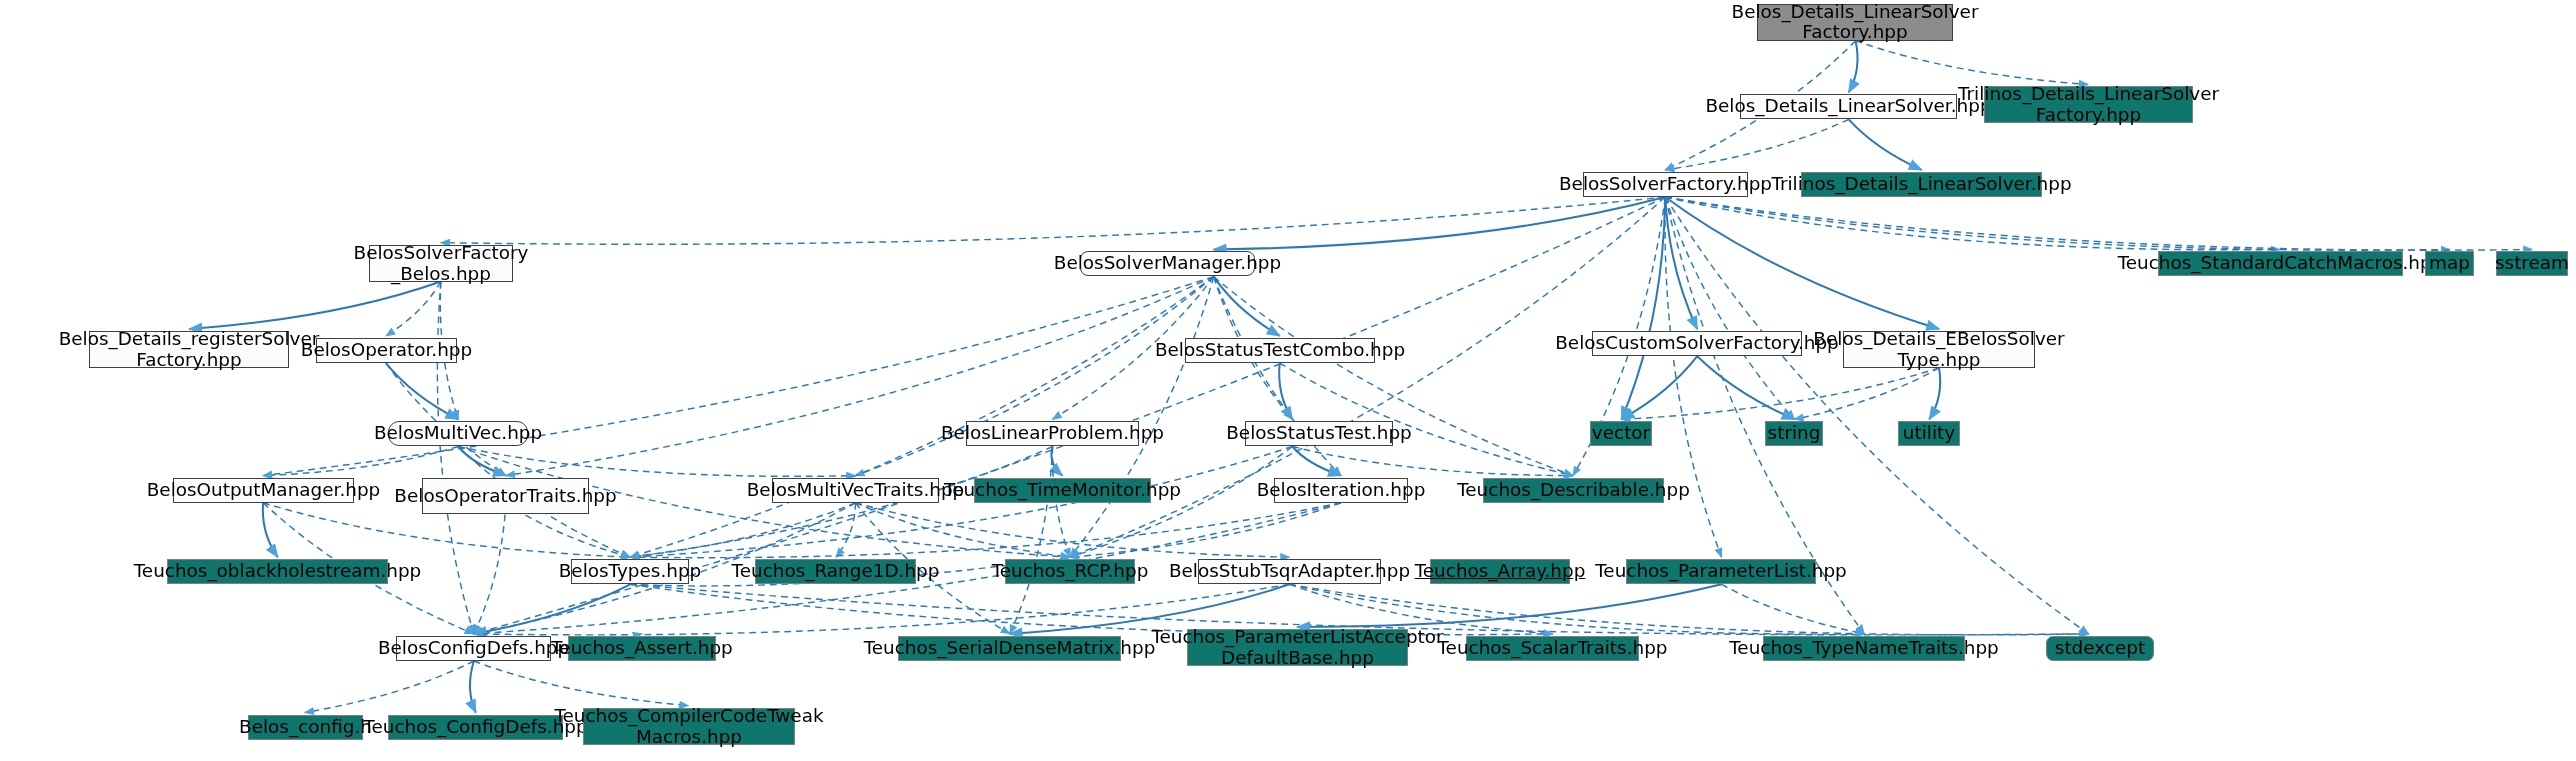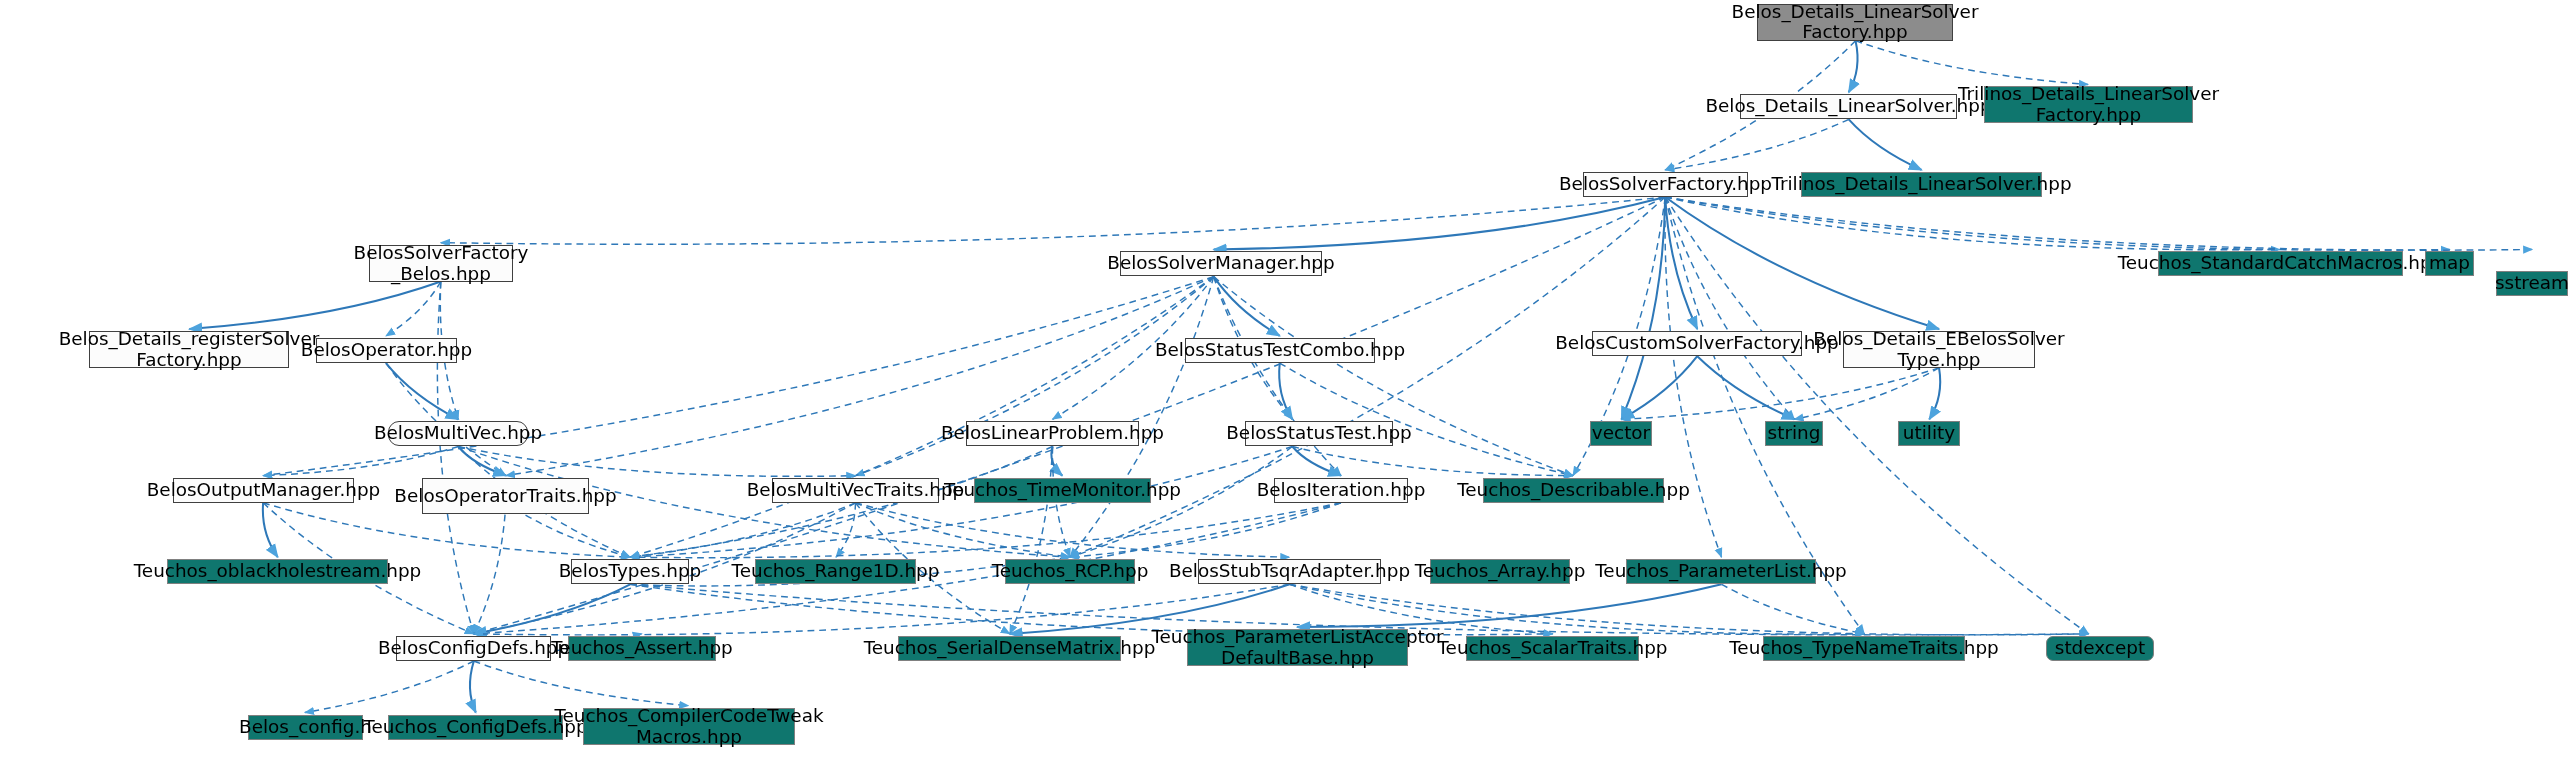--- a/index.html
+++ b/index.html
@@ -159,7 +159,7 @@
       <div class="node external" style="left: 2496px; top: 251px; width: 72px; height: 25px; margin-top: 20px;">sstream</div>
       <div class="node" style="left: 369px; top: 245px; width: 144px; height: 37px;">BelosSolverFactory
 _Belos.hpp</div>
-      <div class="node" style="left: 1120px; top: 251px; width: 202px; height: 25px;">BelosSolverManager.hpp</div>
+      <div class="node" style="left: 1080px; top: 251px; width: 175px; height: 25px; border-radius: 8px;">BelosSolverManager.hpp</div>
       <div class="node" style="left: 89px; top: 331px; width: 200px; height: 37px;">Belos_Details_registerSolver
 Factory.hpp</div>
       <div class="node" style="left: 316px; top: 338px; width: 141px; height: 25px;">BelosOperator.hpp</div>

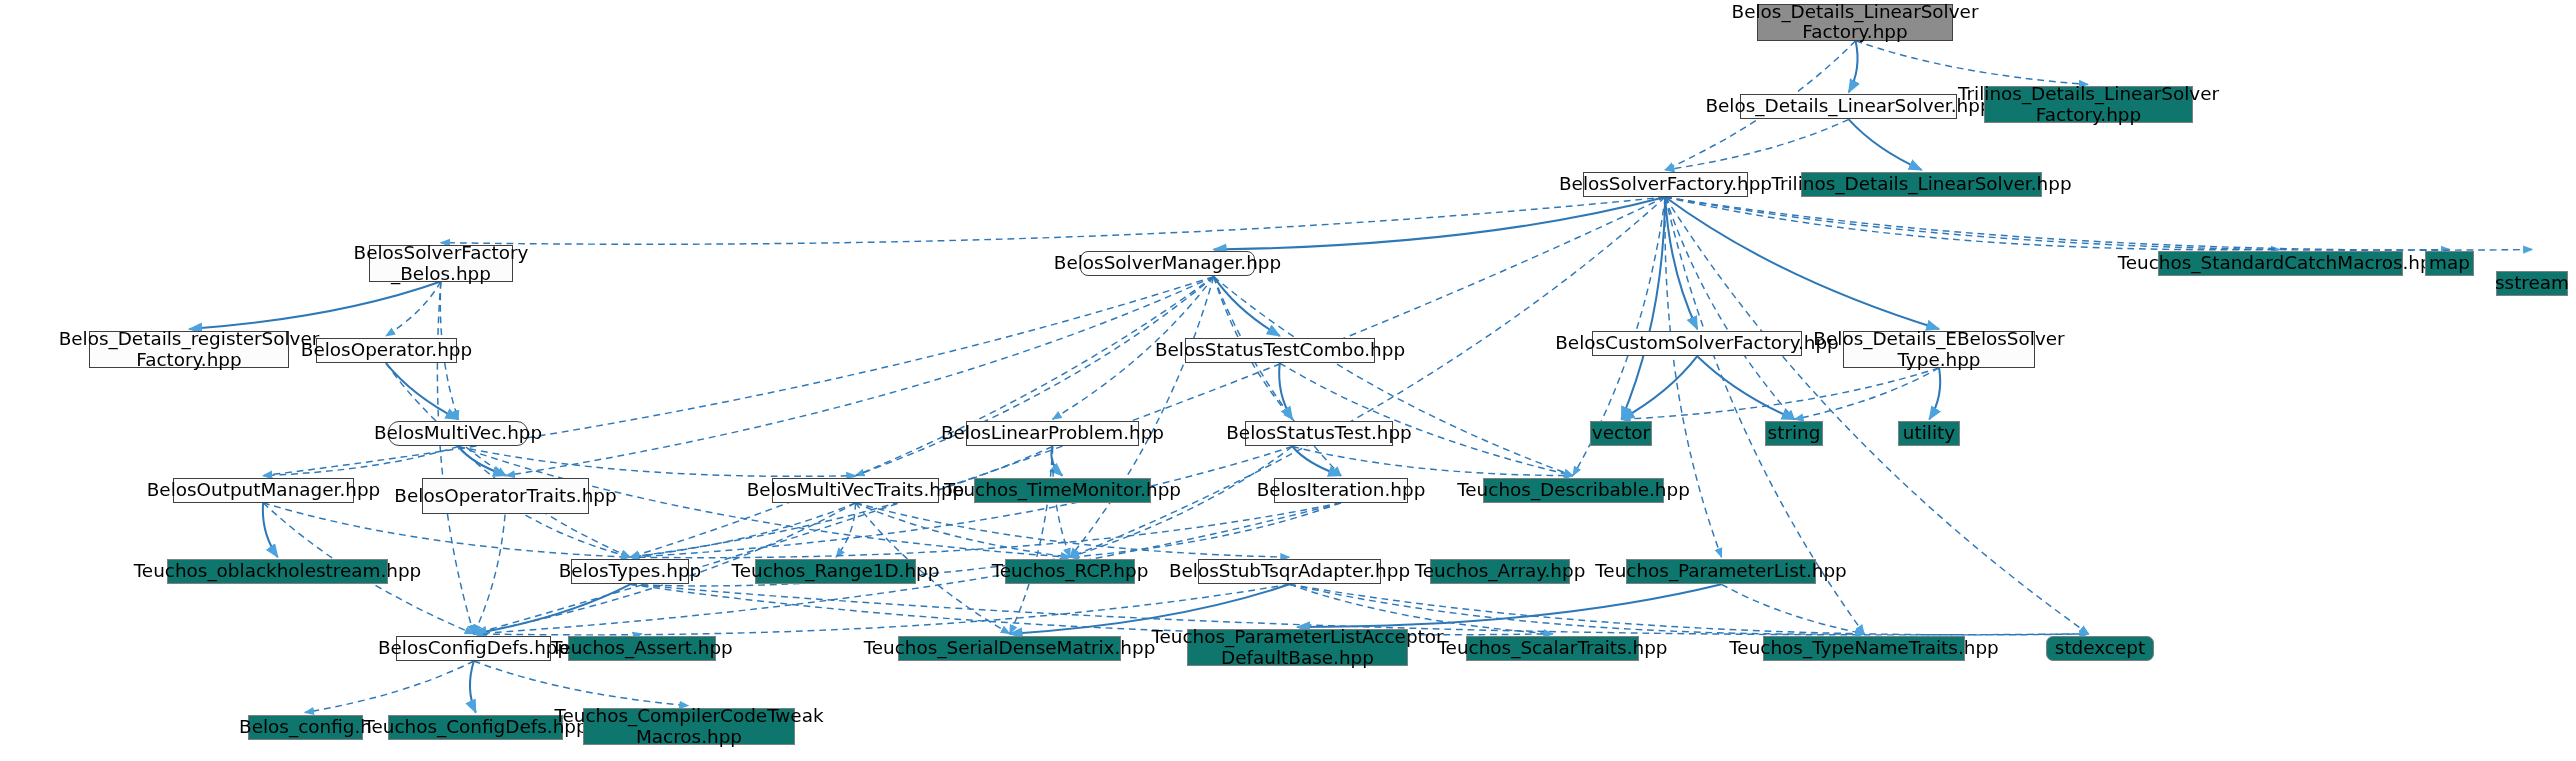--- a/index.html
+++ b/index.html
@@ -156,7 +156,7 @@
       <div class="node external" style="left: 1801px; top: 172px; width: 241px; height: 25px;">Trilinos_Details_LinearSolver.hpp</div>
       <div class="node external" style="left: 2158px; top: 251px; width: 245px; height: 25px;">Teuchos_StandardCatchMacros.hpp</div>
       <div class="node external" style="left: 2425px; top: 251px; width: 49px; height: 25px;">map</div>
-      <div class="node external" style="left: 2496px; top: 251px; width: 72px; height: 25px; margin-top: 20px;">sstream</div>
+      <div class="node external" style="left: 2496px; top: 251px; width: 72px; height: 25px;">sstream</div>
       <div class="node" style="left: 369px; top: 245px; width: 144px; height: 37px;">BelosSolverFactory
 _Belos.hpp</div>
       <div class="node" style="left: 1080px; top: 251px; width: 175px; height: 25px; border-radius: 8px;">BelosSolverManager.hpp</div>

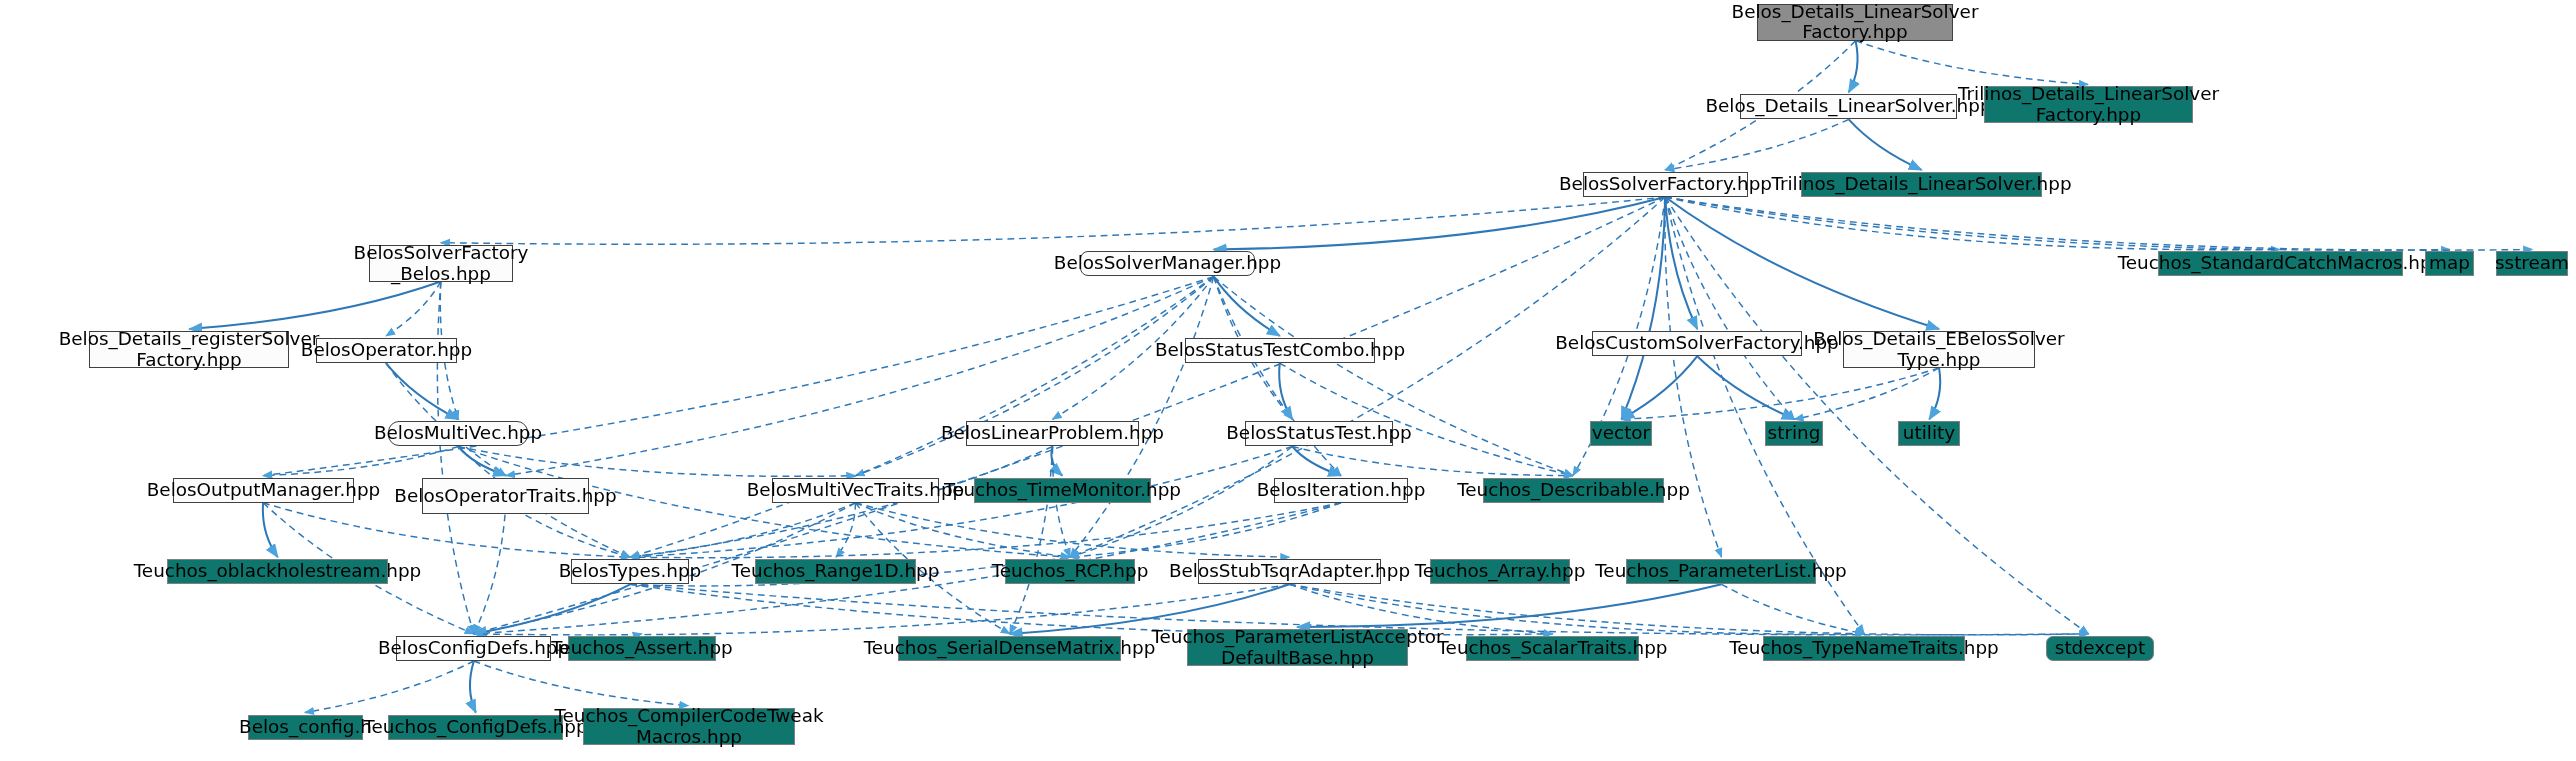--- a/index.html
+++ b/index.html
@@ -184,7 +184,7 @@
       <div class="node external" style="left: 755px; top: 559px; width: 161px; height: 25px;">Teuchos_Range1D.hpp</div>
       <div class="node external" style="left: 1005px; top: 559px; width: 130px; height: 25px;">Teuchos_RCP.hpp</div>
       <div class="node" style="left: 1198px; top: 559px; width: 183px; height: 25px;">BelosStubTsqrAdapter.hpp</div>
-      <div class="node external" style="left: 1430px; top: 559px; width: 140px; height: 25px;">Teuchos_Array.hpp</div>
+      <div class="node external" style="left: 1430px; top: 559px; width: 140px; height: 25px; text-decoration: underline;">Teuchos_Array.hpp</div>
       <div class="node external" style="left: 1626px; top: 559px; width: 190px; height: 25px;">Teuchos_ParameterList.hpp</div>
       <div class="node" style="left: 396px; top: 636px; width: 155px; height: 25px;">BelosConfigDefs.hpp</div>
       <div class="node external" style="left: 568px; top: 636px; width: 148px; height: 25px;">Teuchos_Assert.hpp</div>

